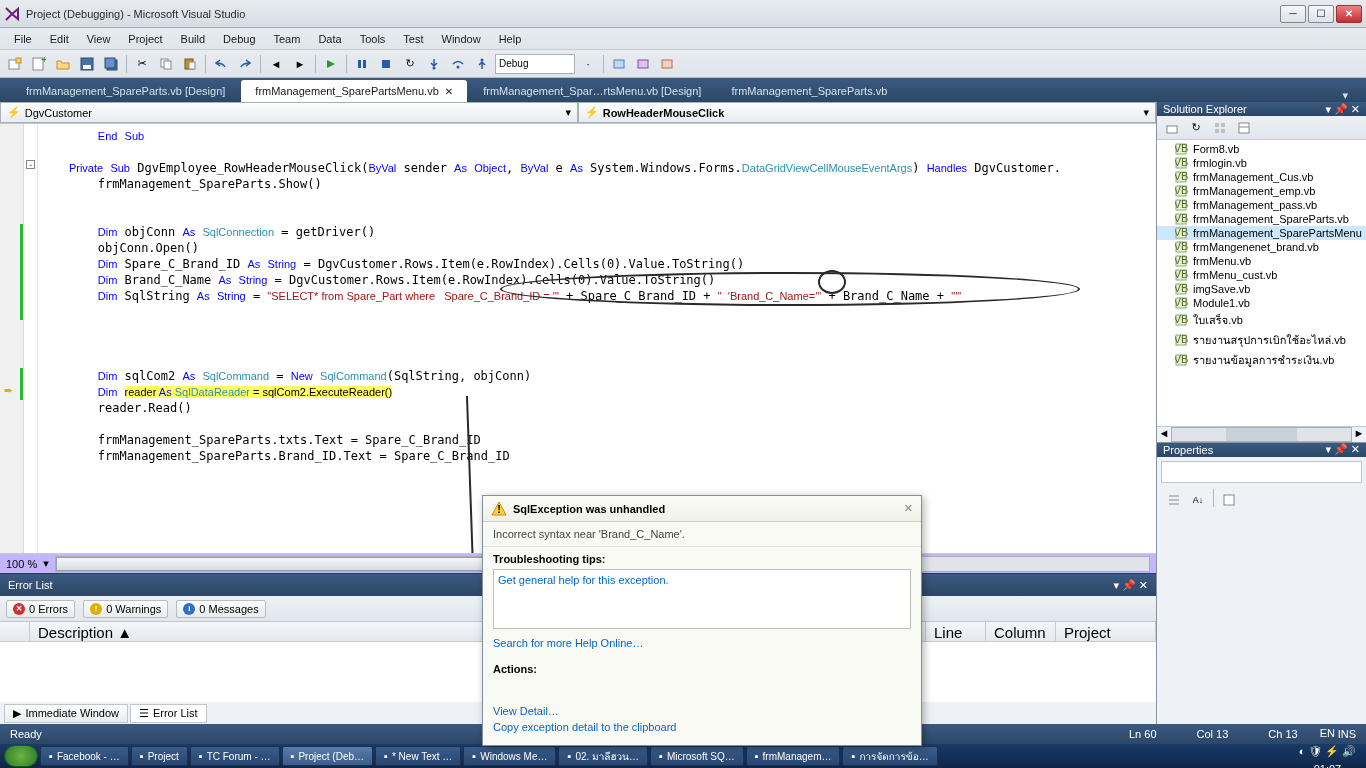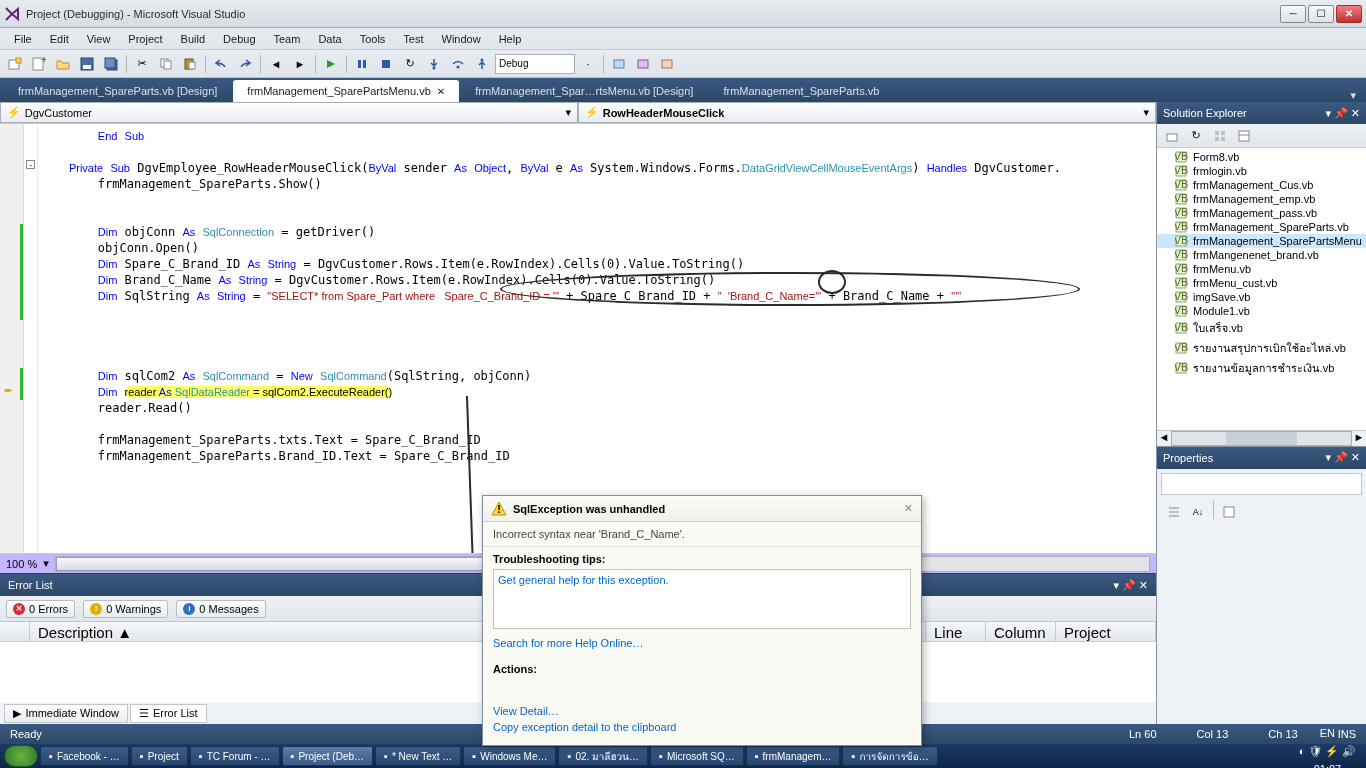--- a/index.html
+++ b/index.html
@@ -24,7 +24,7 @@
 .tdrop { width:80px; height:20px; border:1px solid #a8b0b8; background:#fff; font-size:10px; padding:0 3px; display:flex; align-items:center; }
 
 
-.doctabs { height:24px; background:linear-gradient(#3b5a82,#2c4766); display:flex; align-items:flex-end; padding:0 4px; }
+.doctabs { height:24px; background:linear-gradient(#3b5a82,#2c4766); display:flex; align-items:flex-end; padding:0 12px; }
 .doctab { height:22px; padding:0 14px; color:#d5e0ec; display:flex; align-items:center; gap:6px; border-top-left-radius:3px; border-top-right-radius:3px; margin-right:2px; font-size:11px; }
 .doctab.active { background:#fff; color:#1a1a1a; }
 .doctab .x { font-size:10px; cursor:pointer; }

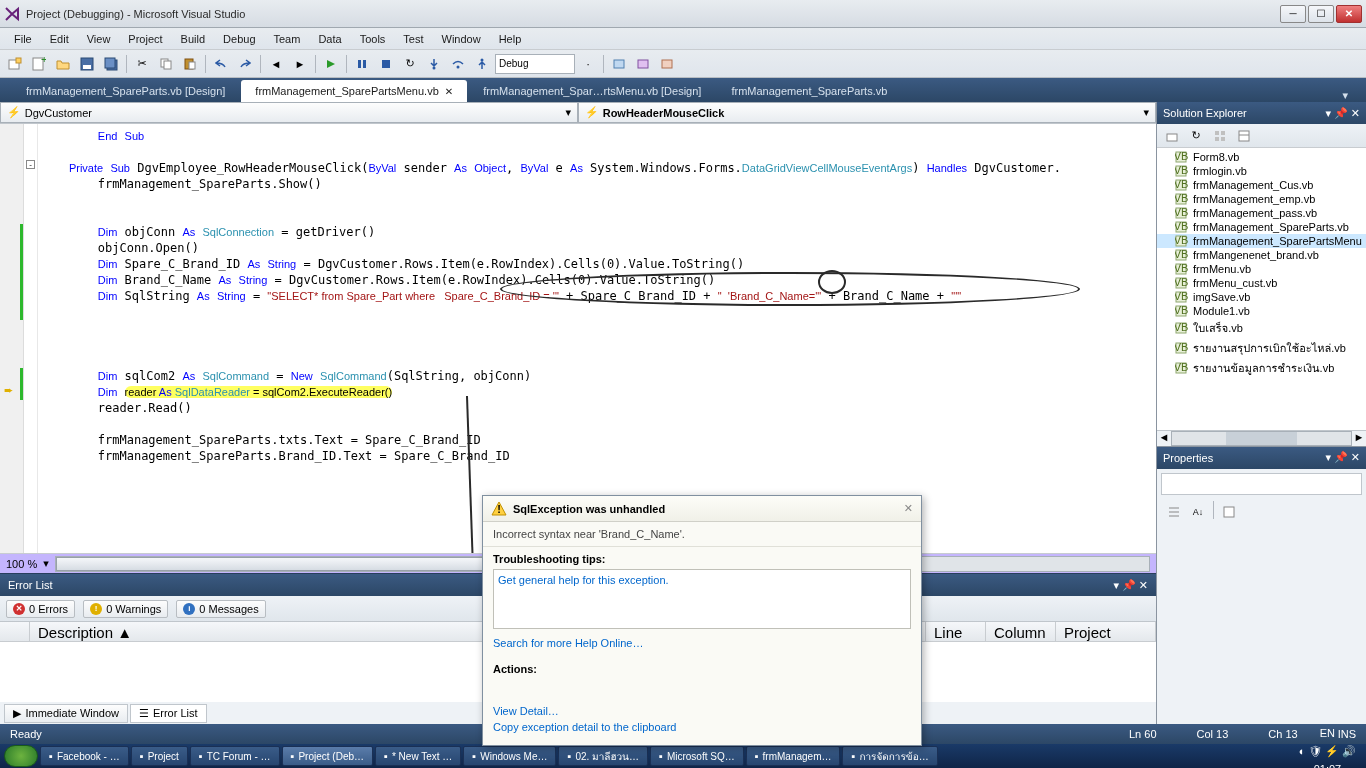--- a/index.html
+++ b/index.html
@@ -70,7 +70,7 @@
 .btab.active { background:#fff; }
 
 
-.panel-hdr { height:22px; background:linear-gradient(#3b5a82,#2c4766); color:#fff; display:flex; align-items:center; padding:0 6px; justify-content:space-between; font-size:11px; }
+.panel-hdr { height:14px; background:linear-gradient(#3b5a82,#2c4766); color:#fff; display:flex; align-items:center; padding:0 6px; justify-content:space-between; font-size:11px; }
 .panel-tb { height:24px; background:linear-gradient(#eef2f6,#e0e6ec); border-bottom:1px solid #c8ccd0; display:flex; align-items:center; padding:0 4px; gap:2px; }
 .tree { flex:1; background:#fff; overflow:auto; padding:2px 0; }
 .tree-item { display:flex; align-items:center; gap:4px; padding:1px 4px 1px 18px; font-size:11px; white-space:nowrap; }

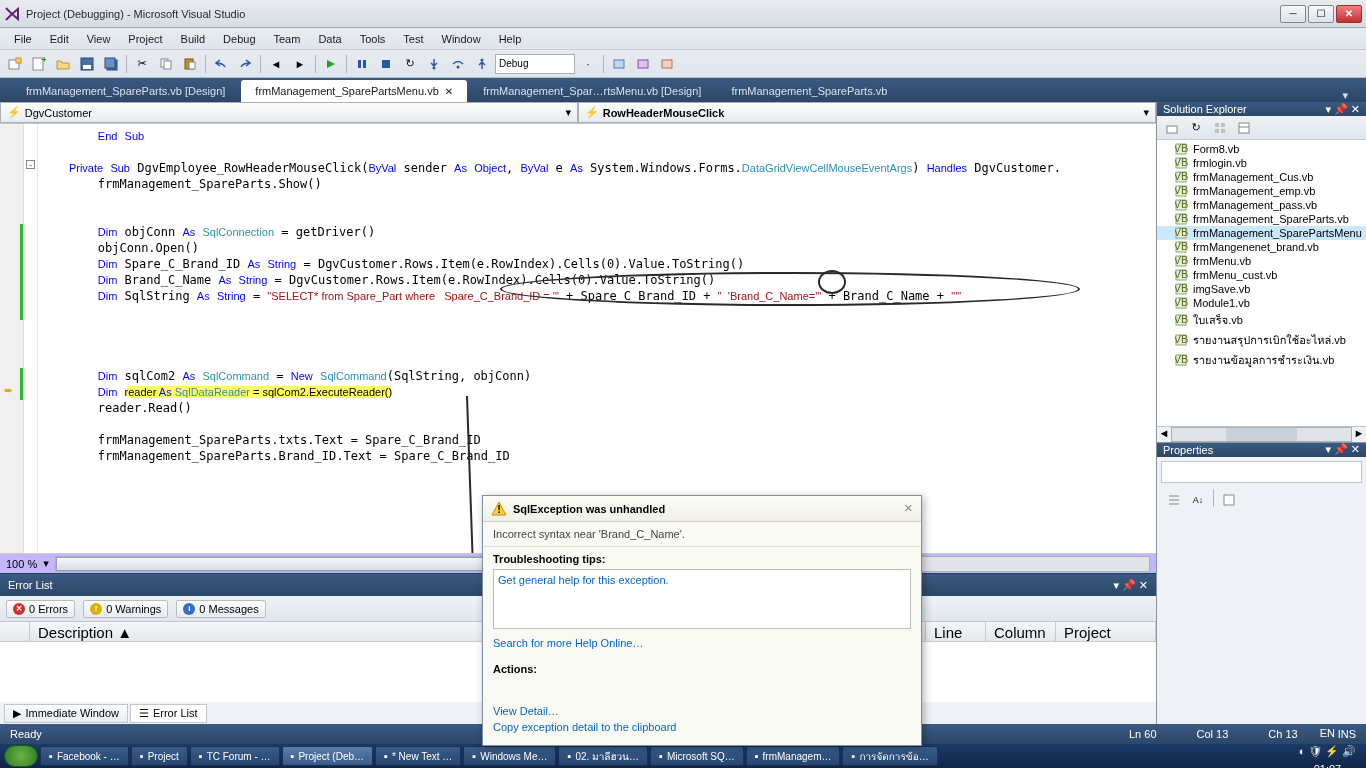--- a/index.html
+++ b/index.html
@@ -48,7 +48,7 @@
 .kw { color:#0000ff; }
 .typ { color:#2b91af; }
 .str { color:#a31515; }
-.highlight { background:#ffff60;border-radius:6px; }
+.highlight { background:#ffff60; }
 .break-arrow { position:absolute; left:4px; color:#e0b000; font-size:11px; }
 .green-mark { position:absolute; left:20px; width:3px; background:#2db82d; }
 

